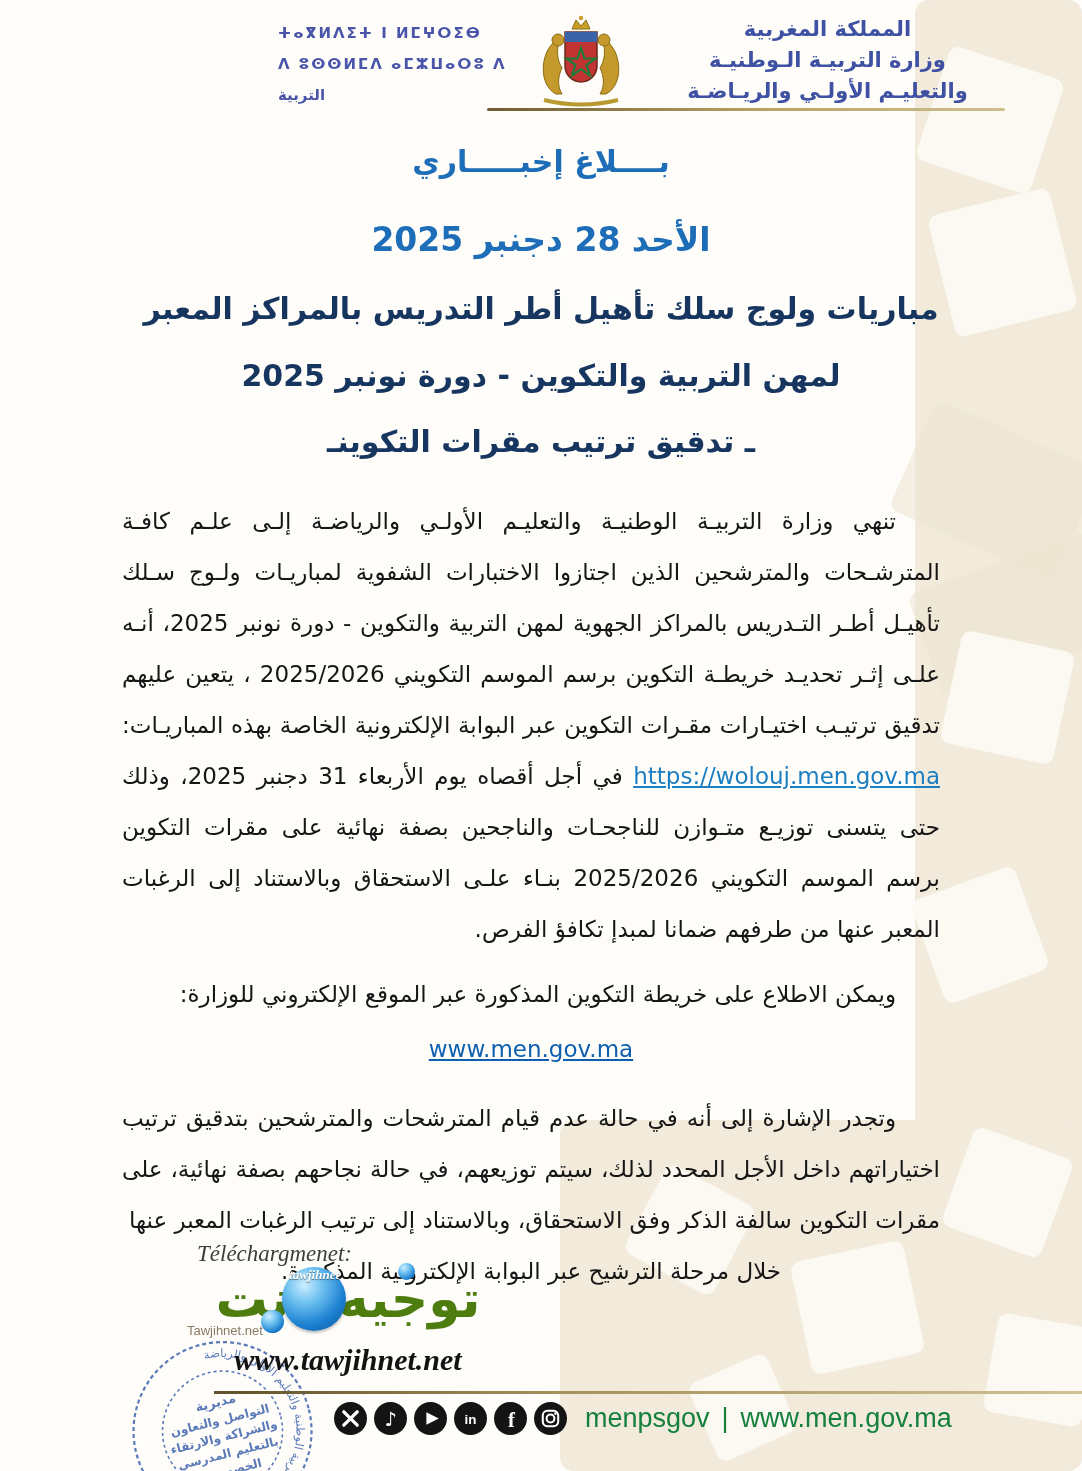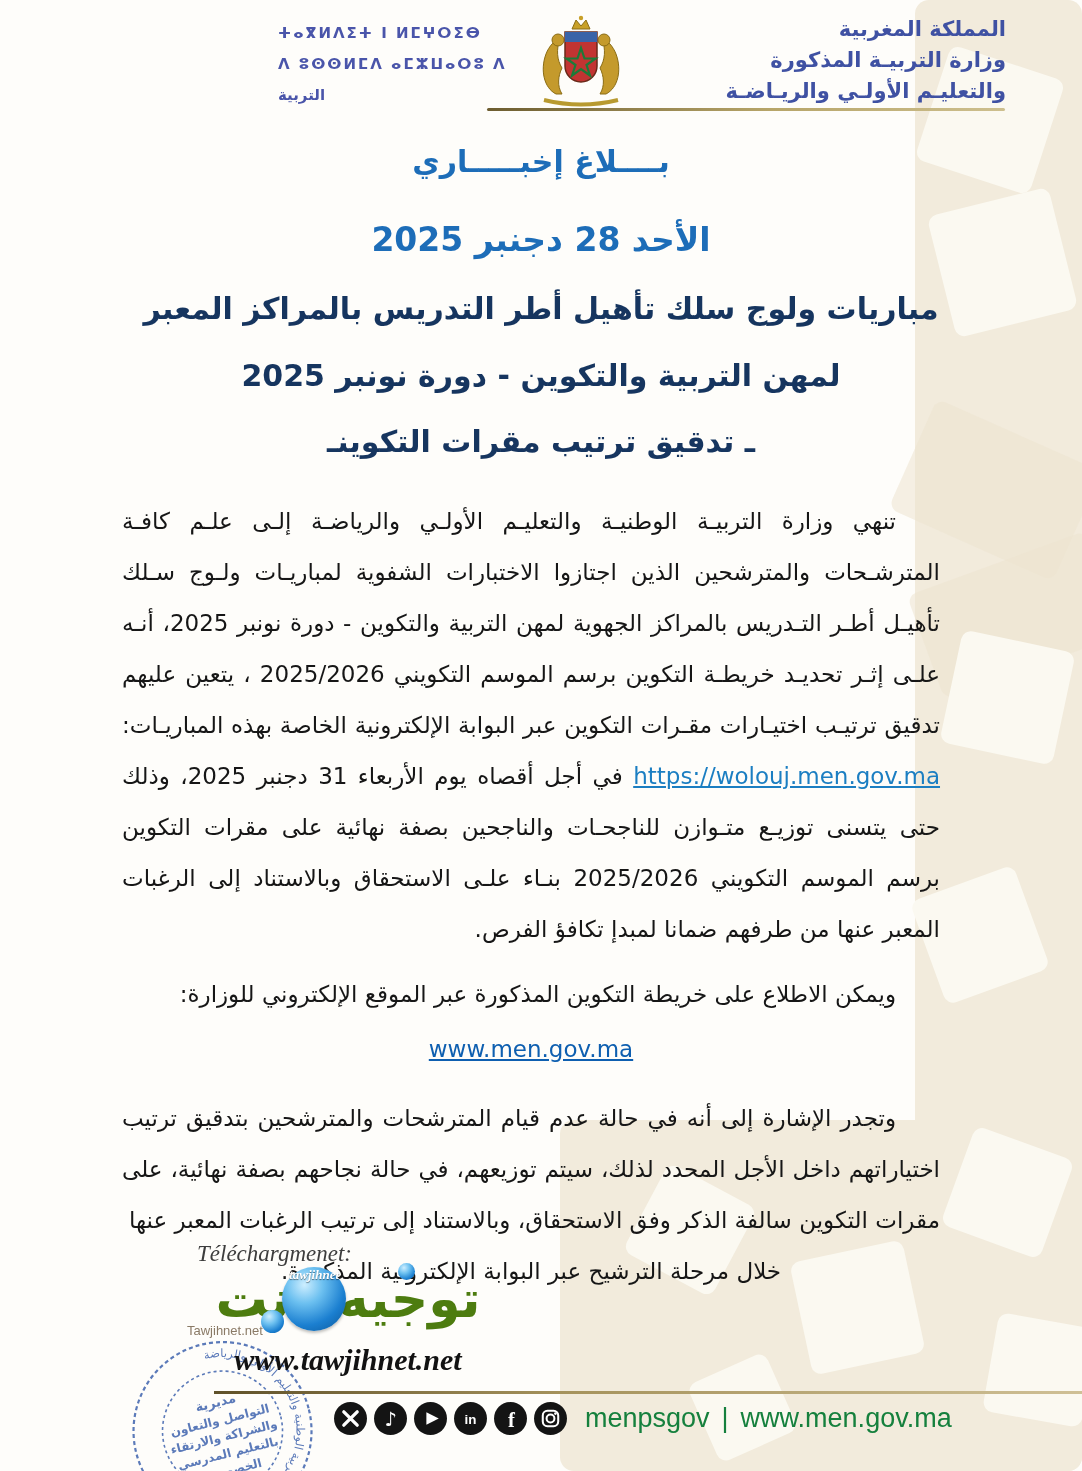--- a/index.html
+++ b/index.html
@@ -15,7 +15,7 @@
   .tifinagh{width:235px;color:#4a55aa;font-weight:bold;font-size:15px;
             line-height:31px;letter-spacing:2px;padding-top:8px;}
   .crest{width:128px;text-align:center;margin:0 4px;}
-  .arname{flex:1;text-align:right;color:#3f51a3;font-weight:bold;font-size:21px;line-height:31px;
+  .arname{flex:1;text-align:center;color:#3f51a3;font-weight:bold;font-size:21px;line-height:31px;
           direction:rtl;padding-top:4px;}
   .goldline-top{position:absolute;top:108px;left:487px;width:518px;height:3px;z-index:2;
     background:linear-gradient(to right,#6d5d30,#b7a569 55%,#cdbf8e);border-radius:2px;}

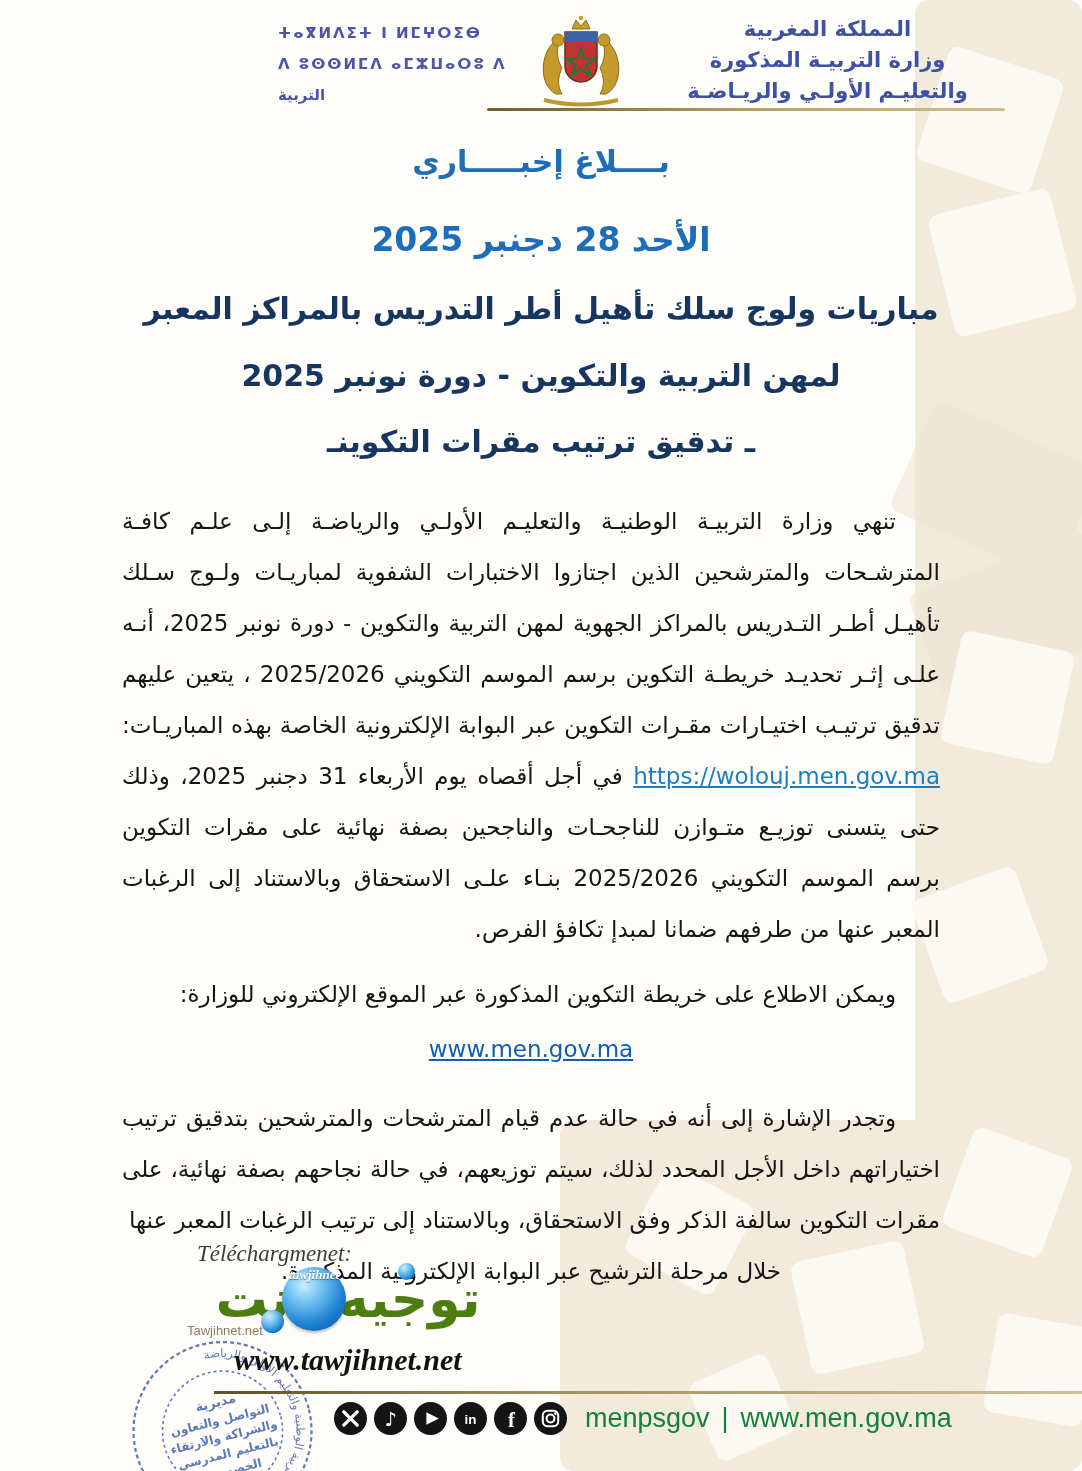--- a/index.html
+++ b/index.html
@@ -111,7 +111,7 @@
     </div>
     <div class="arname">
       <div>المملكة المغربية</div>
-      <div>وزارة التربيـة المذكورة</div>
+      <div>وزارة التربيـة الـوطنيـة</div>
       <div>والتعليـم الأولـي والريـاضـة</div>
     </div>
   </div>

